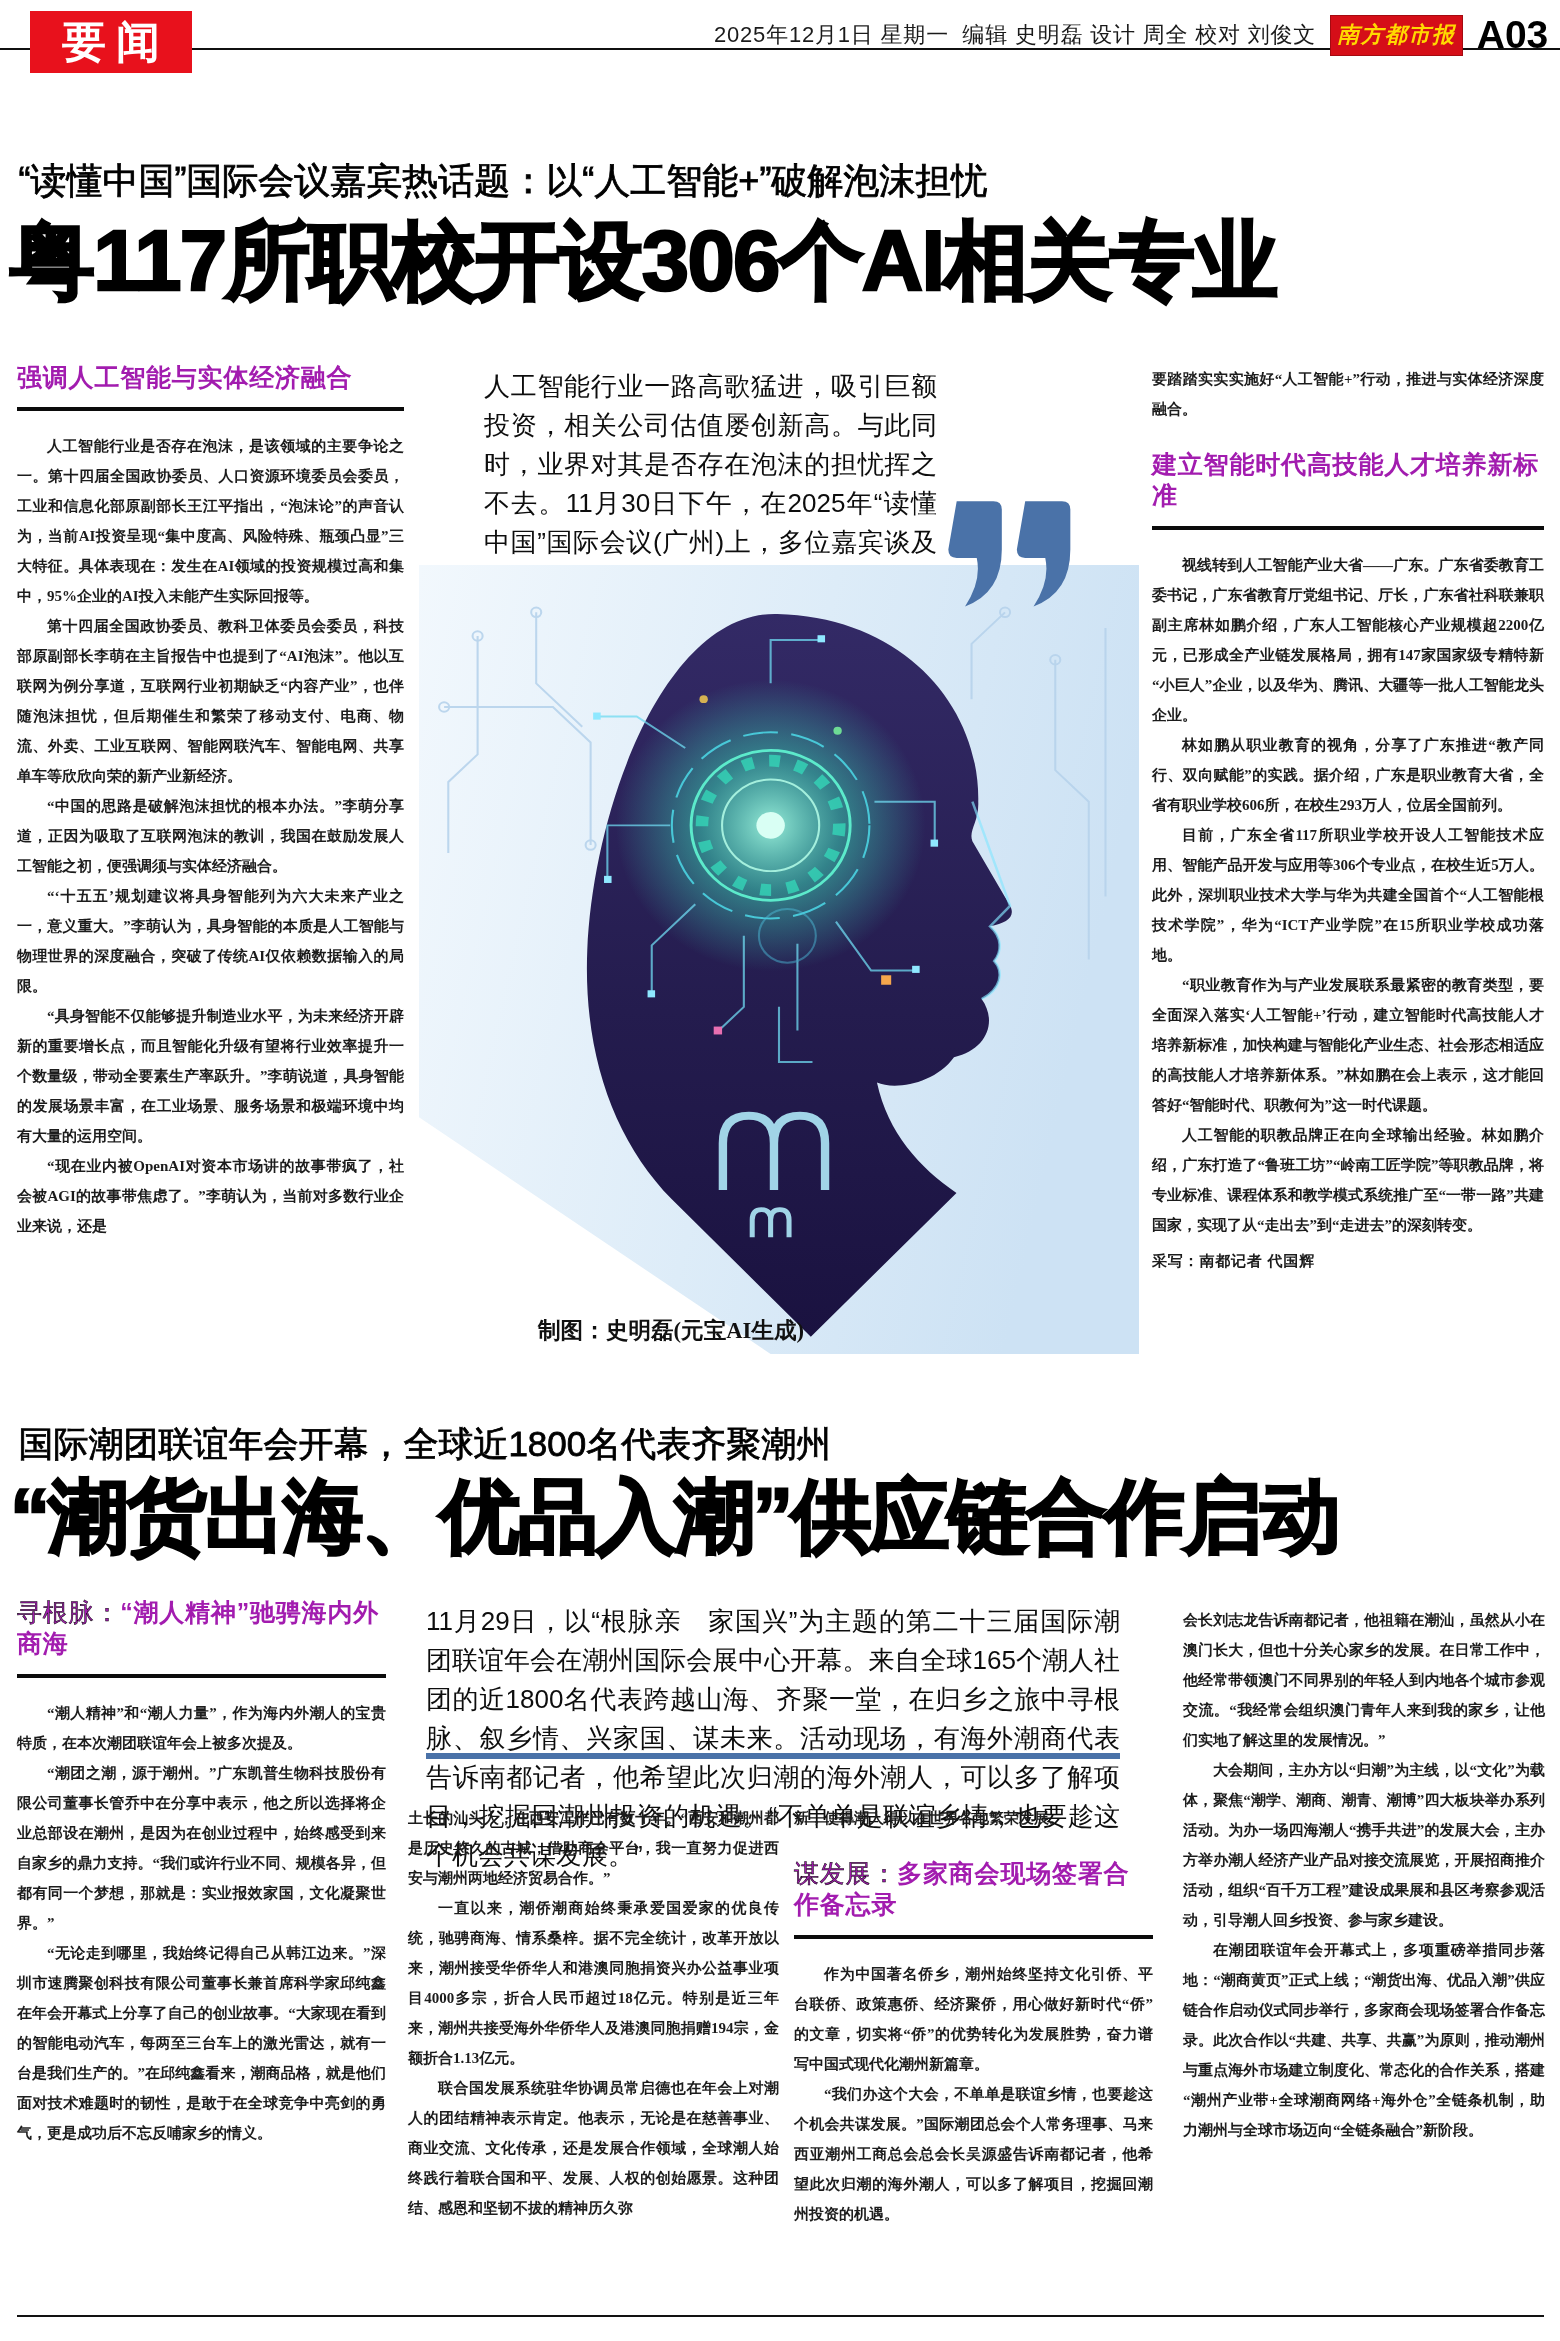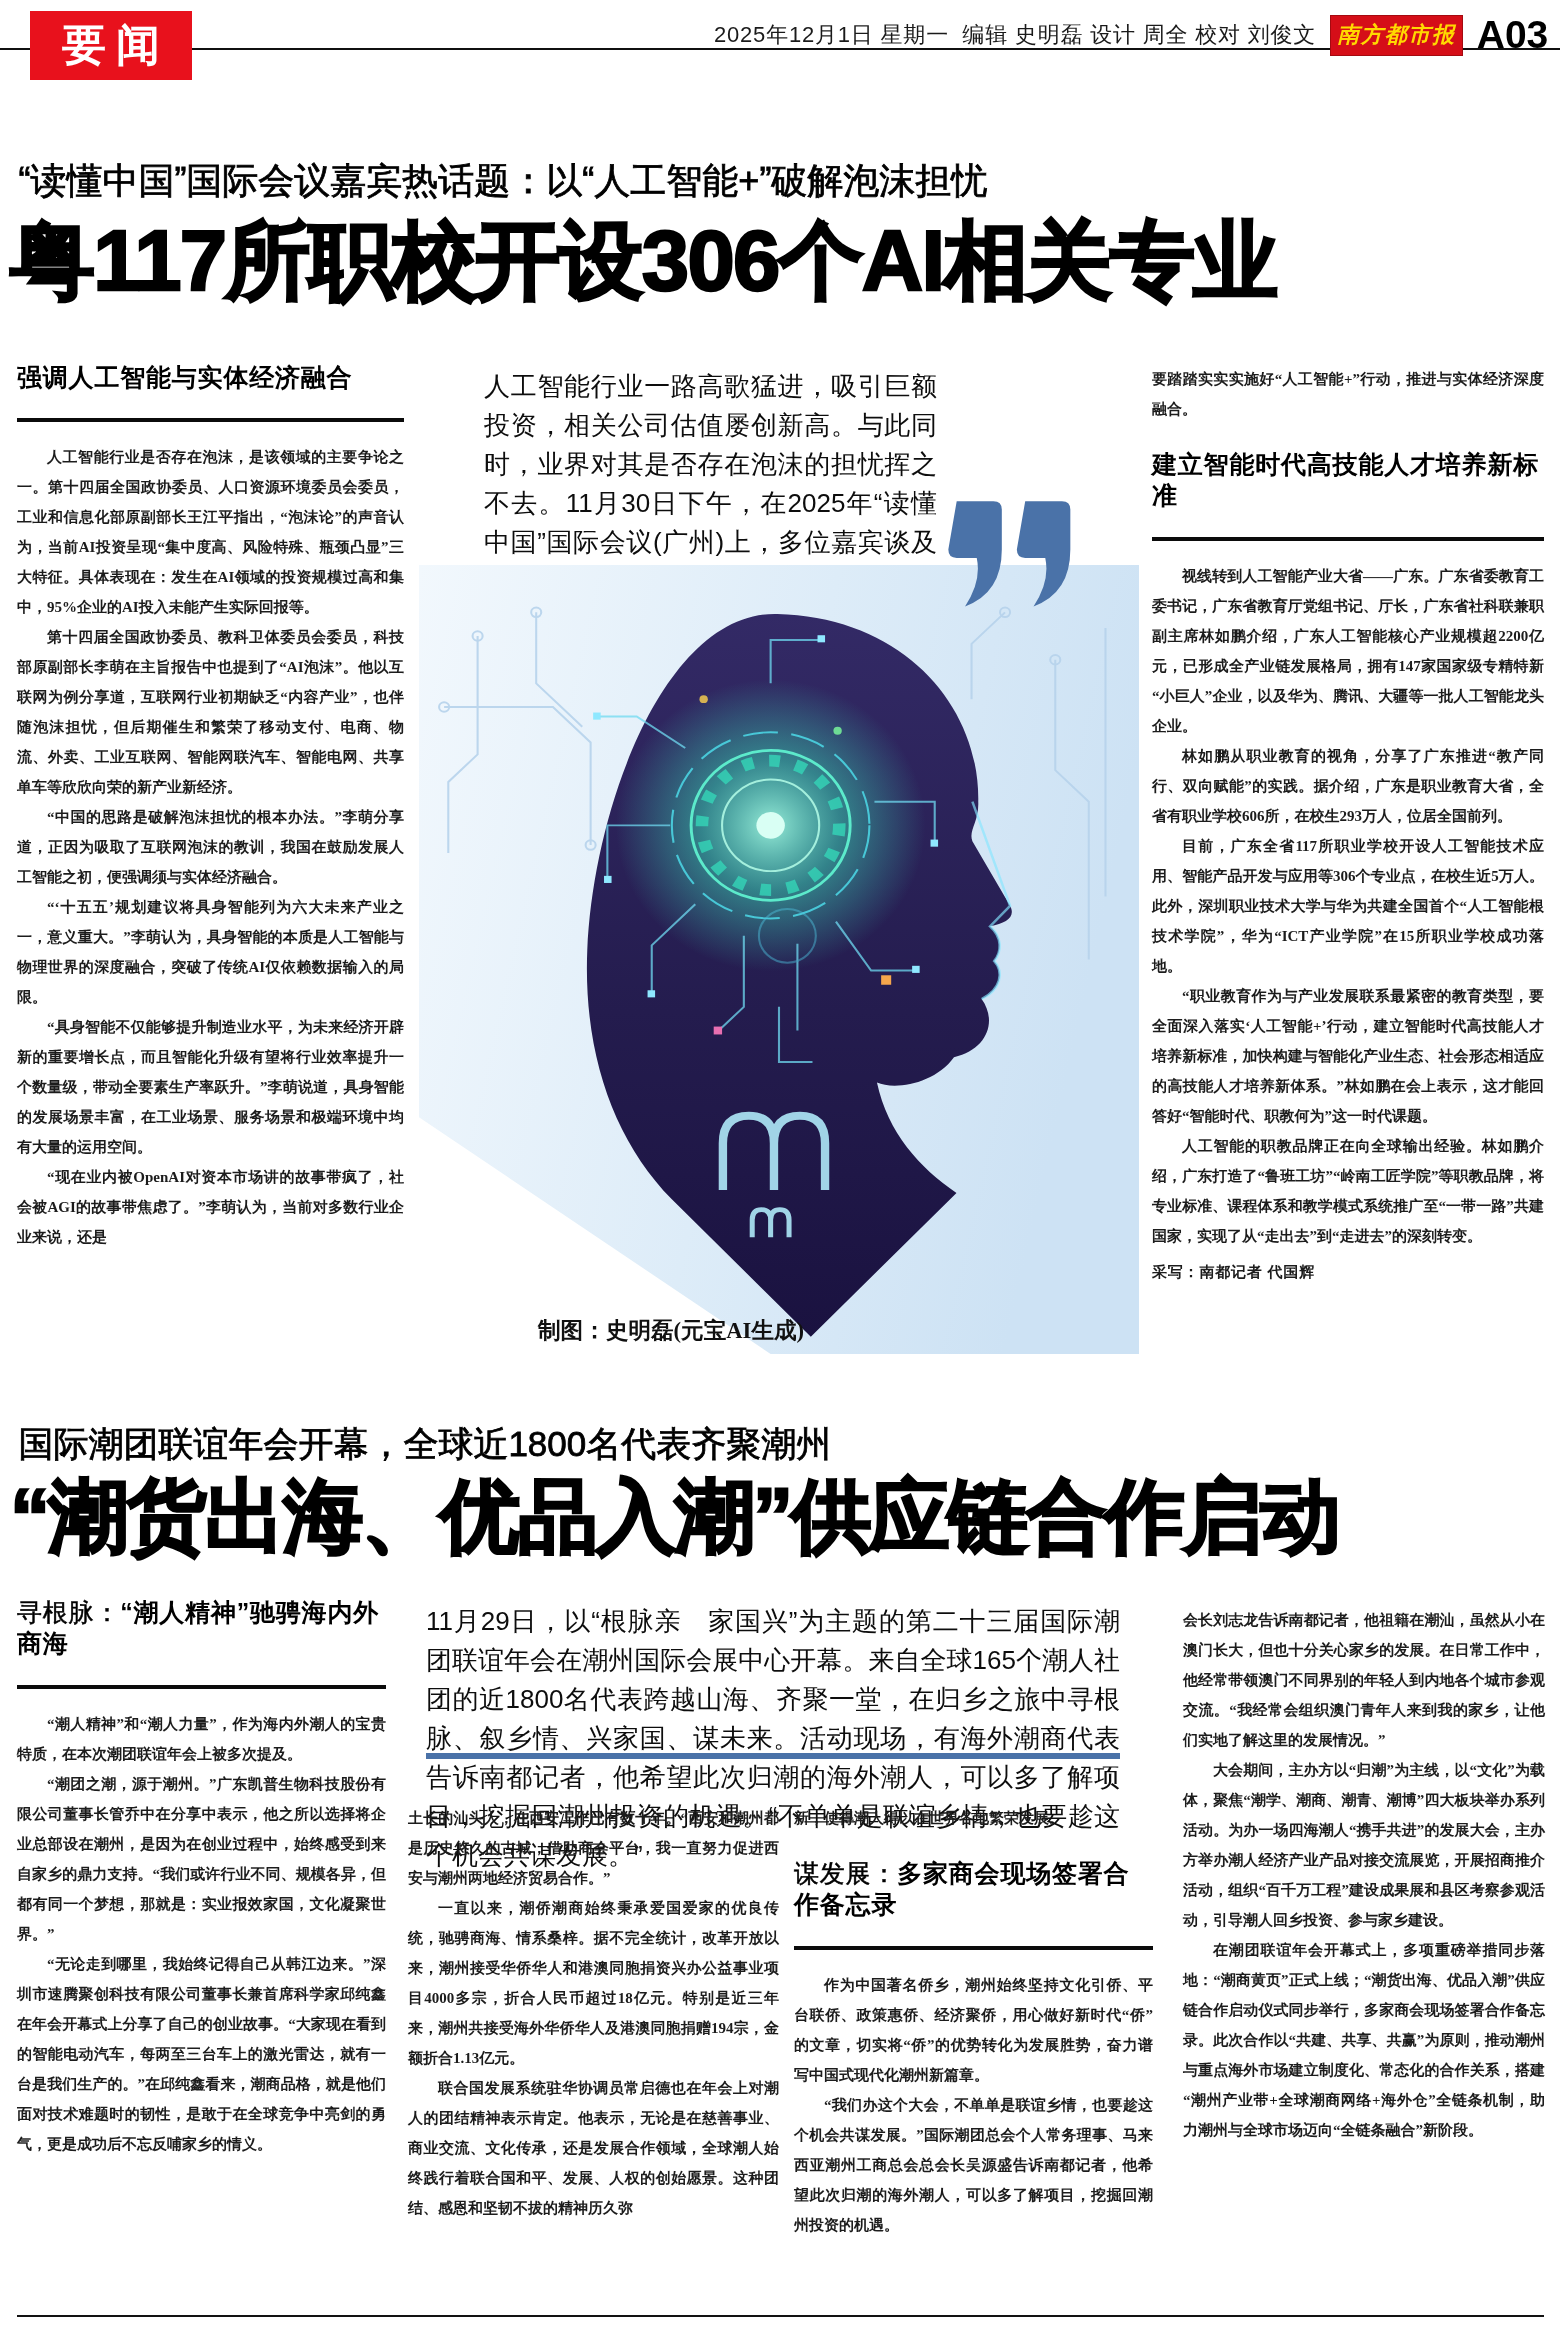--- a/index.html
+++ b/index.html
@@ -12,7 +12,7 @@
   
   .top-rule { position:absolute; left:0; top:48px; width:1560px; height:1.7px; background:#101010; }
   .section-badge {
-    position:absolute; left:30px; top:11px; width:162px; height:69px;
+    position:absolute; left:30px; top:11px; width:162px; height:62px;
     background:#e8111c; color:#fff; display:flex; align-items:center; justify-content:center;
     font-family:"Liberation Sans","DejaVu Sans",sans-serif; font-weight:900; font-size:44px; letter-spacing:10px;
     text-indent:10px; z-index:3;

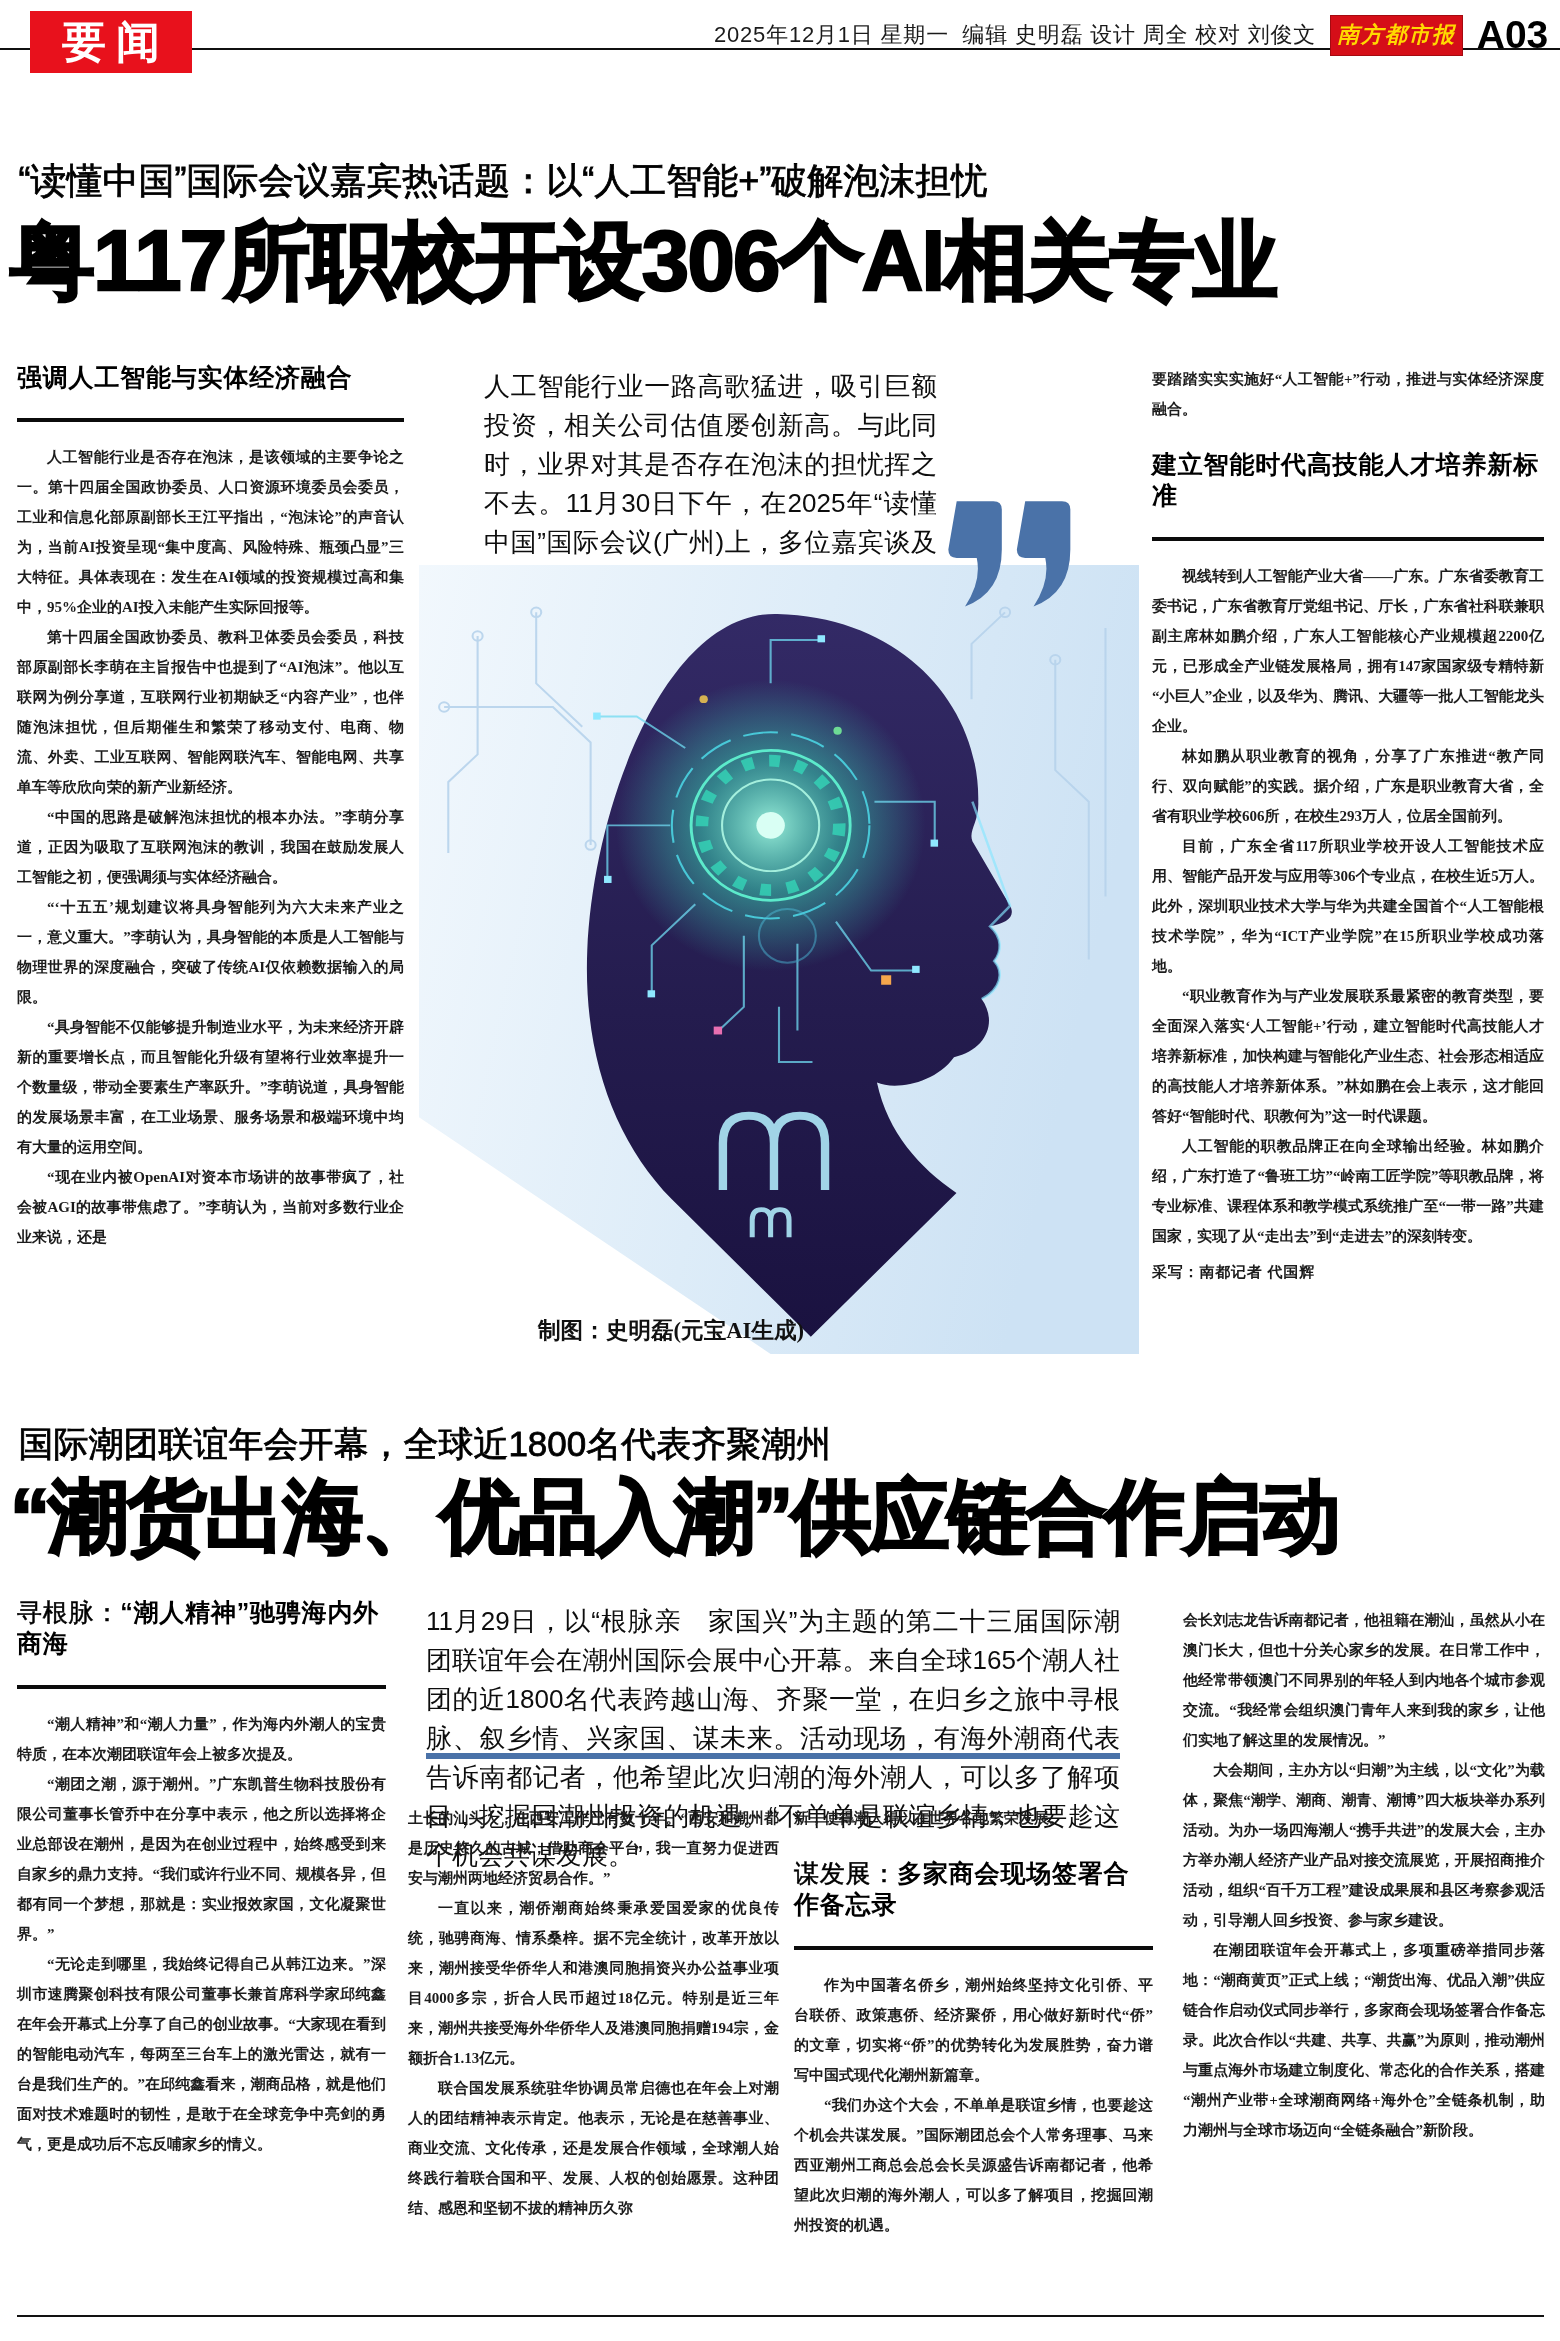--- a/index.html
+++ b/index.html
@@ -49,7 +49,7 @@
   .bodycol p.noindent { text-indent:0; }
   .subhead-block {
     font-family:"Liberation Sans","DejaVu Sans",sans-serif; font-size:25px; font-weight:700;
-    color:#000000; border-bottom:4.2px solid #0b0b0b; padding-bottom:25px; margin-bottom:20px;
+    color:#a21caf; border-bottom:4.2px solid #0b0b0b; padding-bottom:14px; margin-bottom:20px;
     letter-spacing:0.8px; line-height:1.25;
   }
   .subhead-block .prefix { font-weight:400; -webkit-text-stroke:0.5px #000; }

